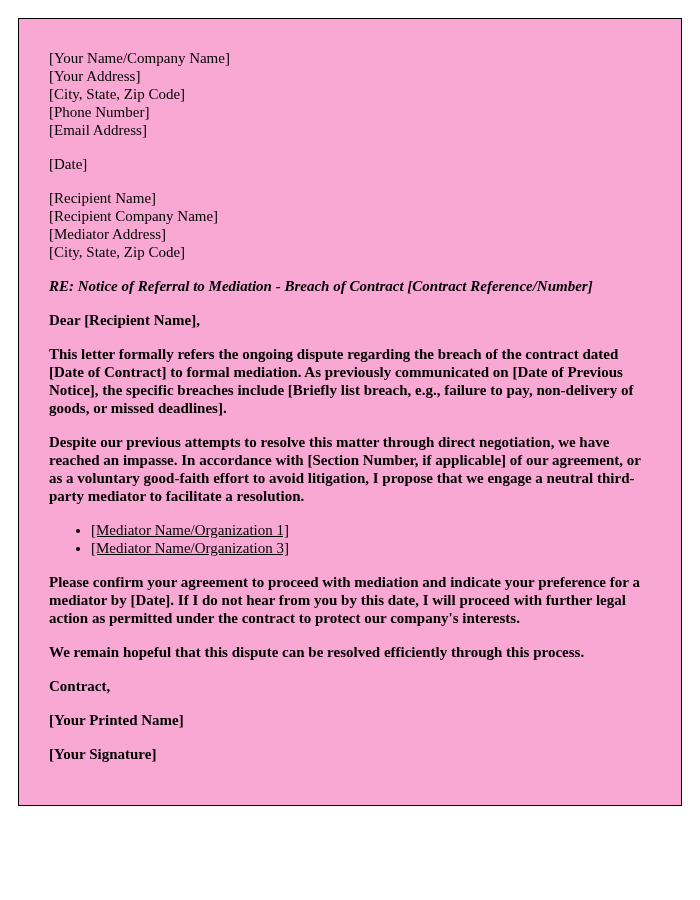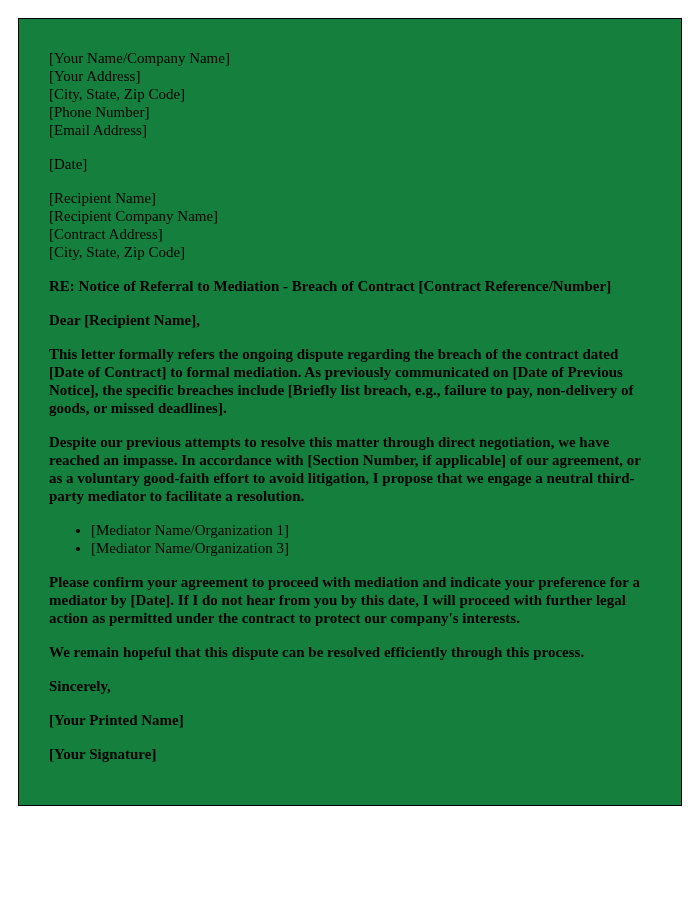--- a/index.html
+++ b/index.html
@@ -19,7 +19,7 @@
     top: 18px;
     width: 664px;
     height: 788px;
-    background: #15803d;
+    background: #f9a8d4;
     border: 1px solid #000000;
     padding: 30px 30px 0 30px;
     overflow: hidden;

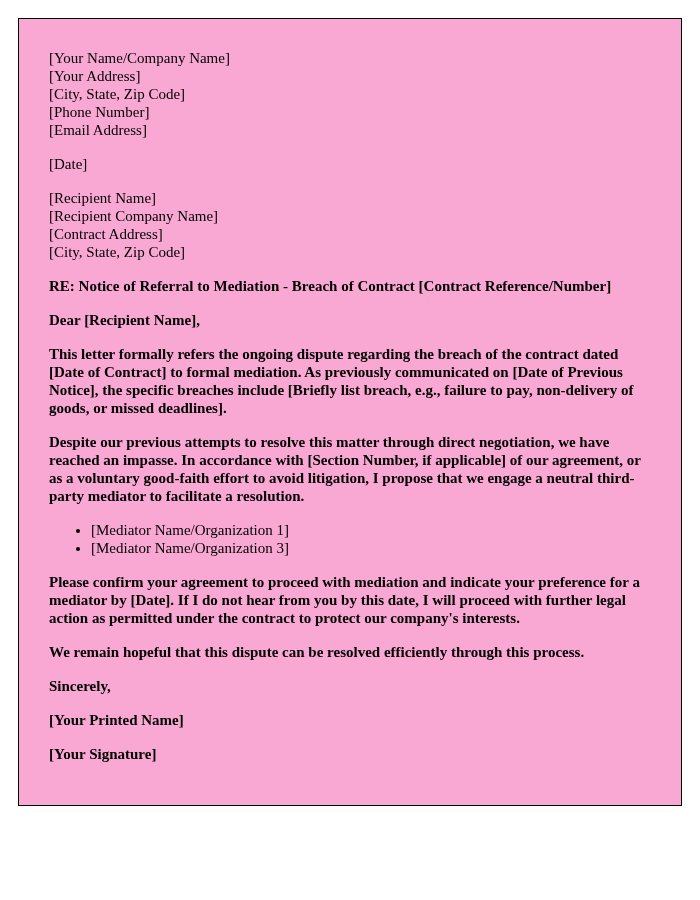--- a/index.html
+++ b/index.html
@@ -57,7 +57,7 @@
   <div class="block">
     <div class="line">[Recipient Name]</div>
     <div class="line">[Recipient Company Name]</div>
-    <div class="line">[Contract Address]</div>
+    <div class="line">[Mediator Address]</div>
     <div class="line">[City, State, Zip Code]</div>
   </div>
 

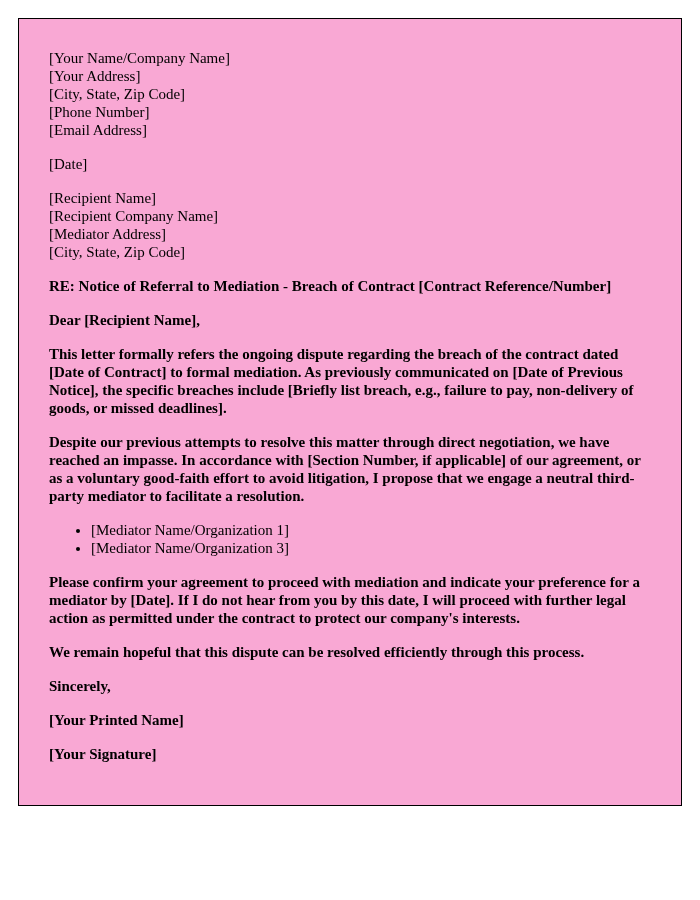--- a/index.html
+++ b/index.html
@@ -30,7 +30,7 @@
   }
   .block { margin-bottom: 16px; }
   .para { margin-bottom: 16px; font-weight: bold; }
-  .subject { font-weight: bold; }
+  .subject { font-weight: bold; font-style: italic; }
   ul.mediator-list {
     margin: 0 0 16px 0;
     padding-left: 42px;

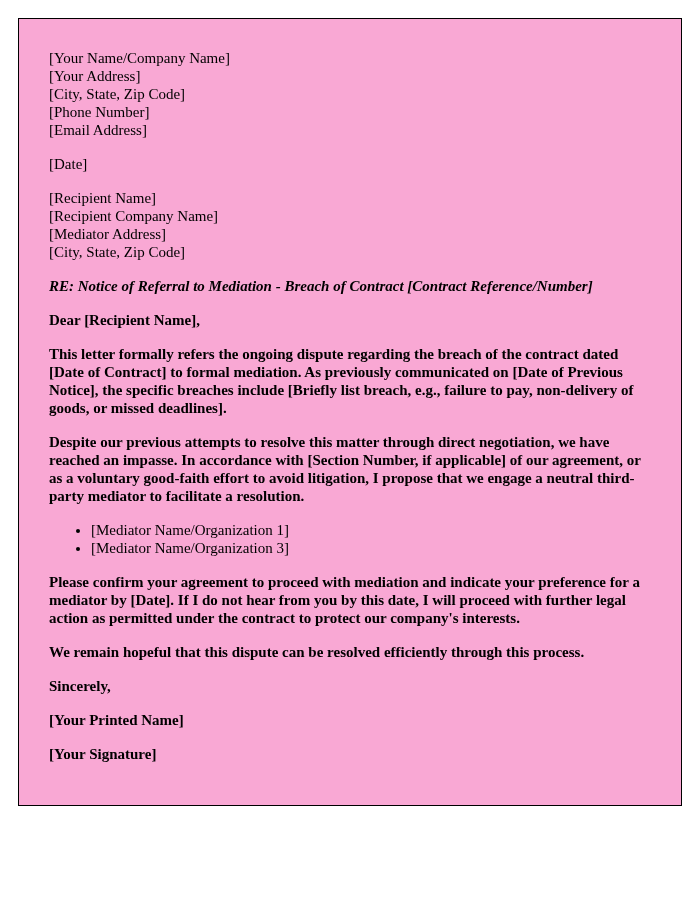--- a/index.html
+++ b/index.html
@@ -35,6 +35,7 @@
     margin: 0 0 16px 0;
     padding-left: 42px;
     list-style-type: disc;
+    text-decoration: underline;
   }
 </style>
 </head>

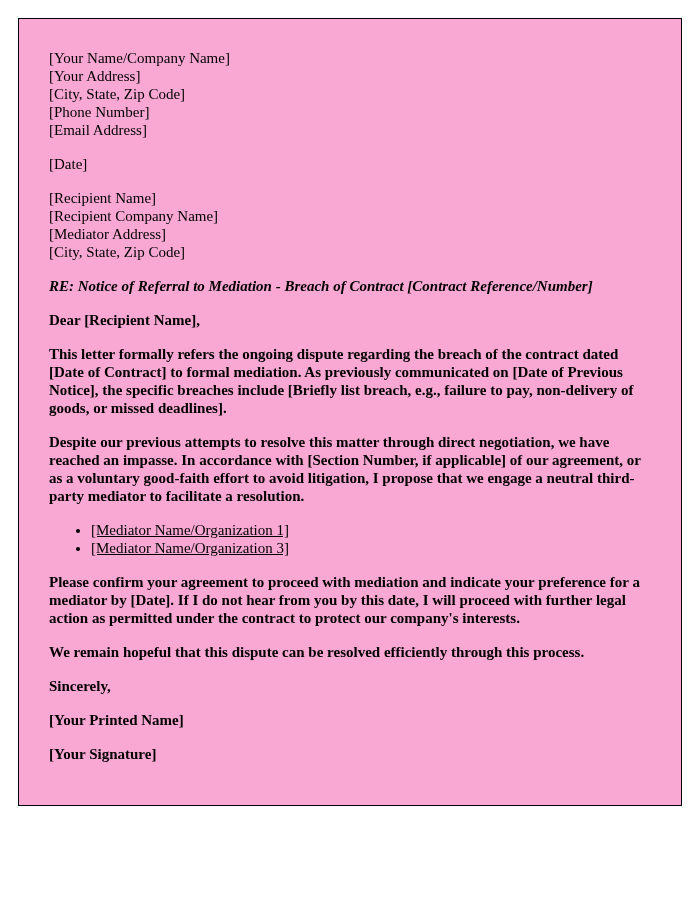--- a/index.html
+++ b/index.html
@@ -80,7 +80,7 @@
 
   <p class="para">We remain hopeful that this dispute can be resolved efficiently through this process.</p>
 
-  <p class="para">Sincerely,</p>
+  <p class="para">Contract,</p>
 
   <p class="para">[Your Printed Name]</p>
 

